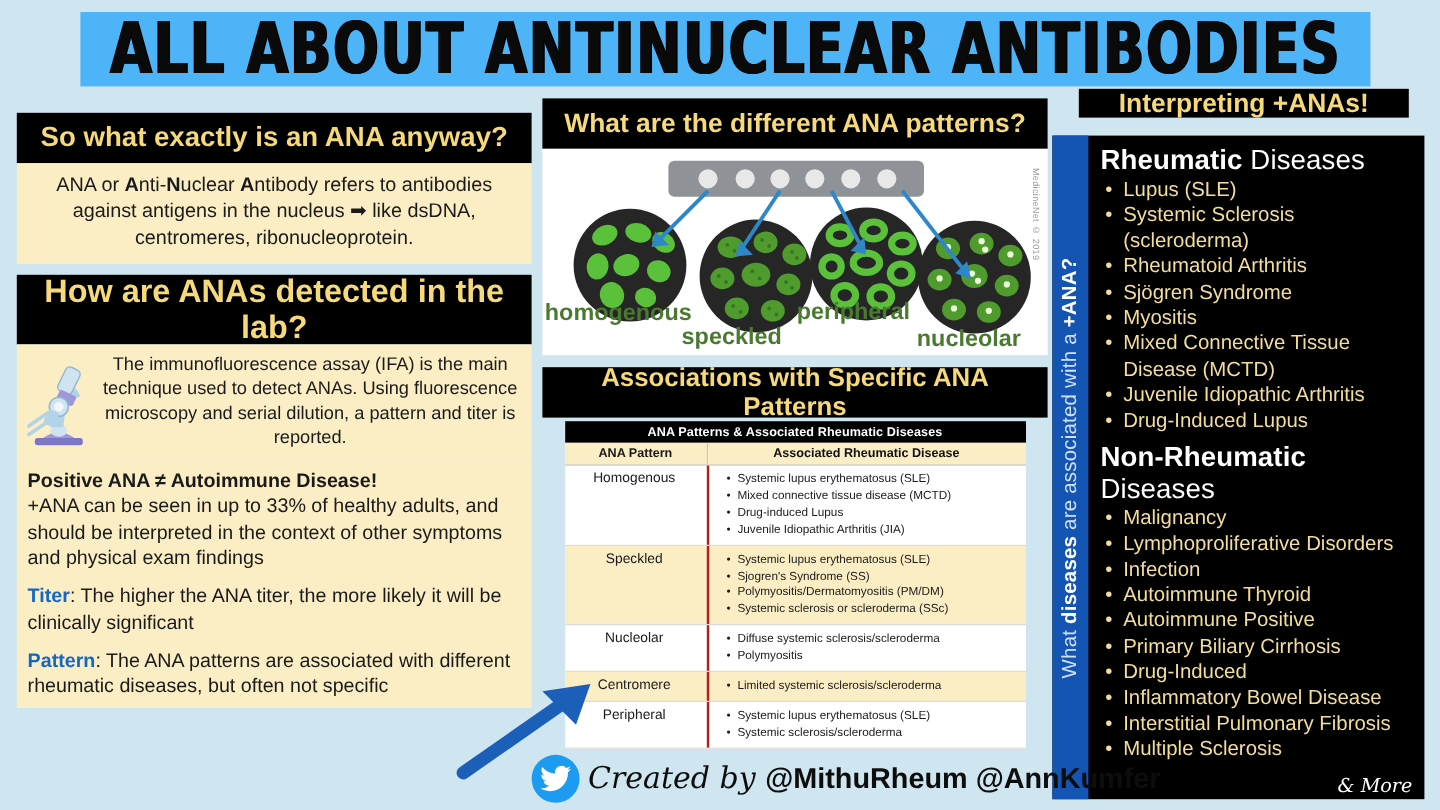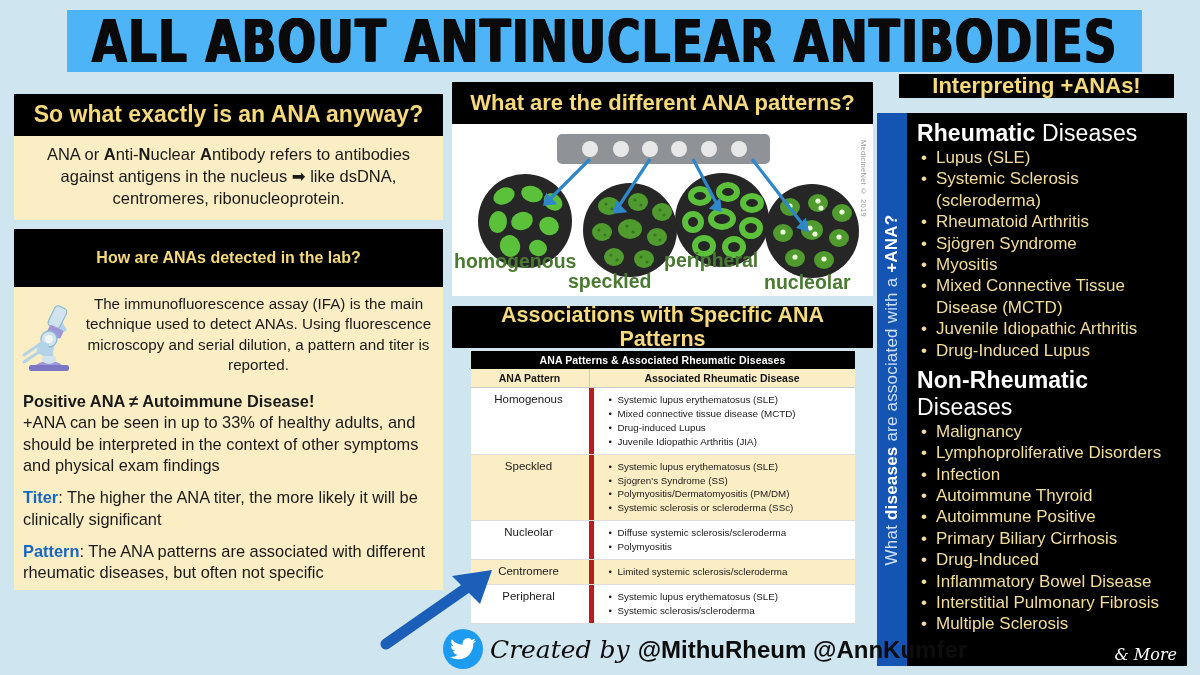--- a/index.html
+++ b/index.html
@@ -54,7 +54,7 @@
     font-size: 16.5px; line-height: 1.33;
     text-align: center;
   }
-  #hdr-detect { height: 58px; font-size: 16px; margin-top: 9px; }
+  #hdr-detect { height: 58px; font-size: 27px; margin-top: 9px; }
   #body-detect {
     display: flex; align-items: center; gap: 4px;
     padding: 7px 10px 8px 4px;

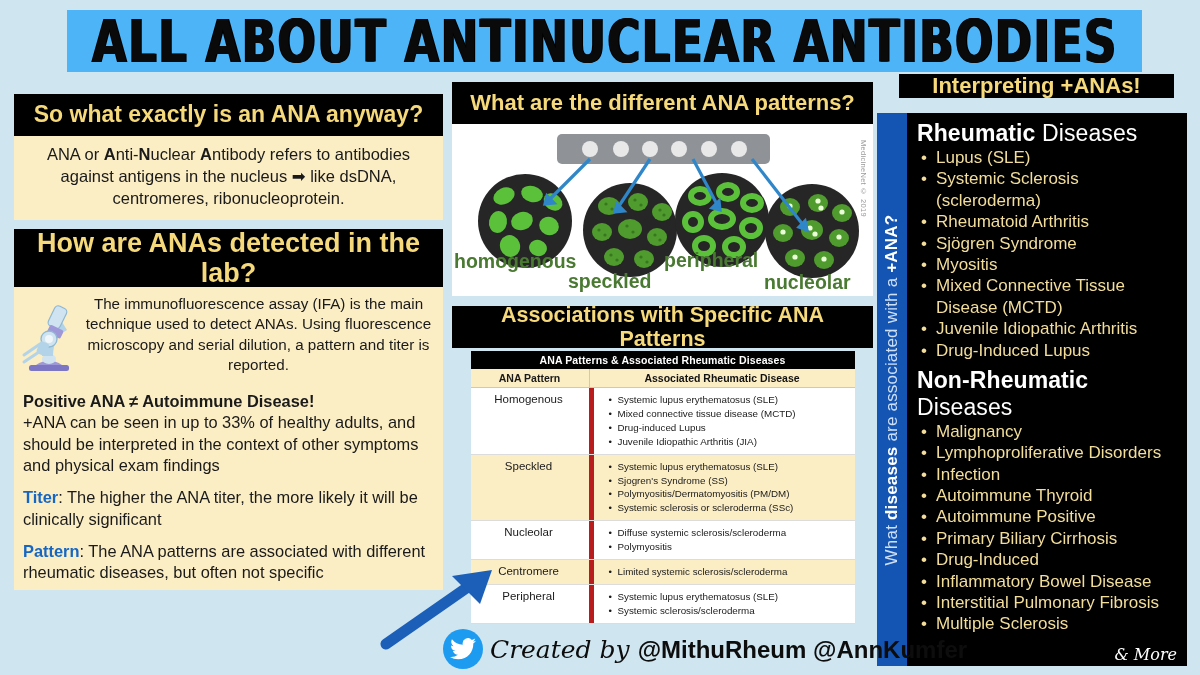--- a/index.html
+++ b/index.html
@@ -117,7 +117,7 @@
     padding:5px 2px 5px 0;
   }
   .tbl-colhdr .c-pattern { font-size:10.5px; padding:3px 0; }
-  .c-dis { flex:1; padding:5px 2px 5px 15px; border-left:5px solid #b91c1c; }
+  .c-dis { flex:1; padding:5px 2px 5px 15px; border-left:2px solid #b91c1c; }
   .tbl-colhdr .c-dis { text-align:center; padding:3px 0; border-left:1px solid #c9c9c9; }
   .c-dis ul { list-style:none; }
   .c-dis li { font-size:9.8px; color:#1a1a1a; line-height:1.42; position:relative; padding-left:9px; }

